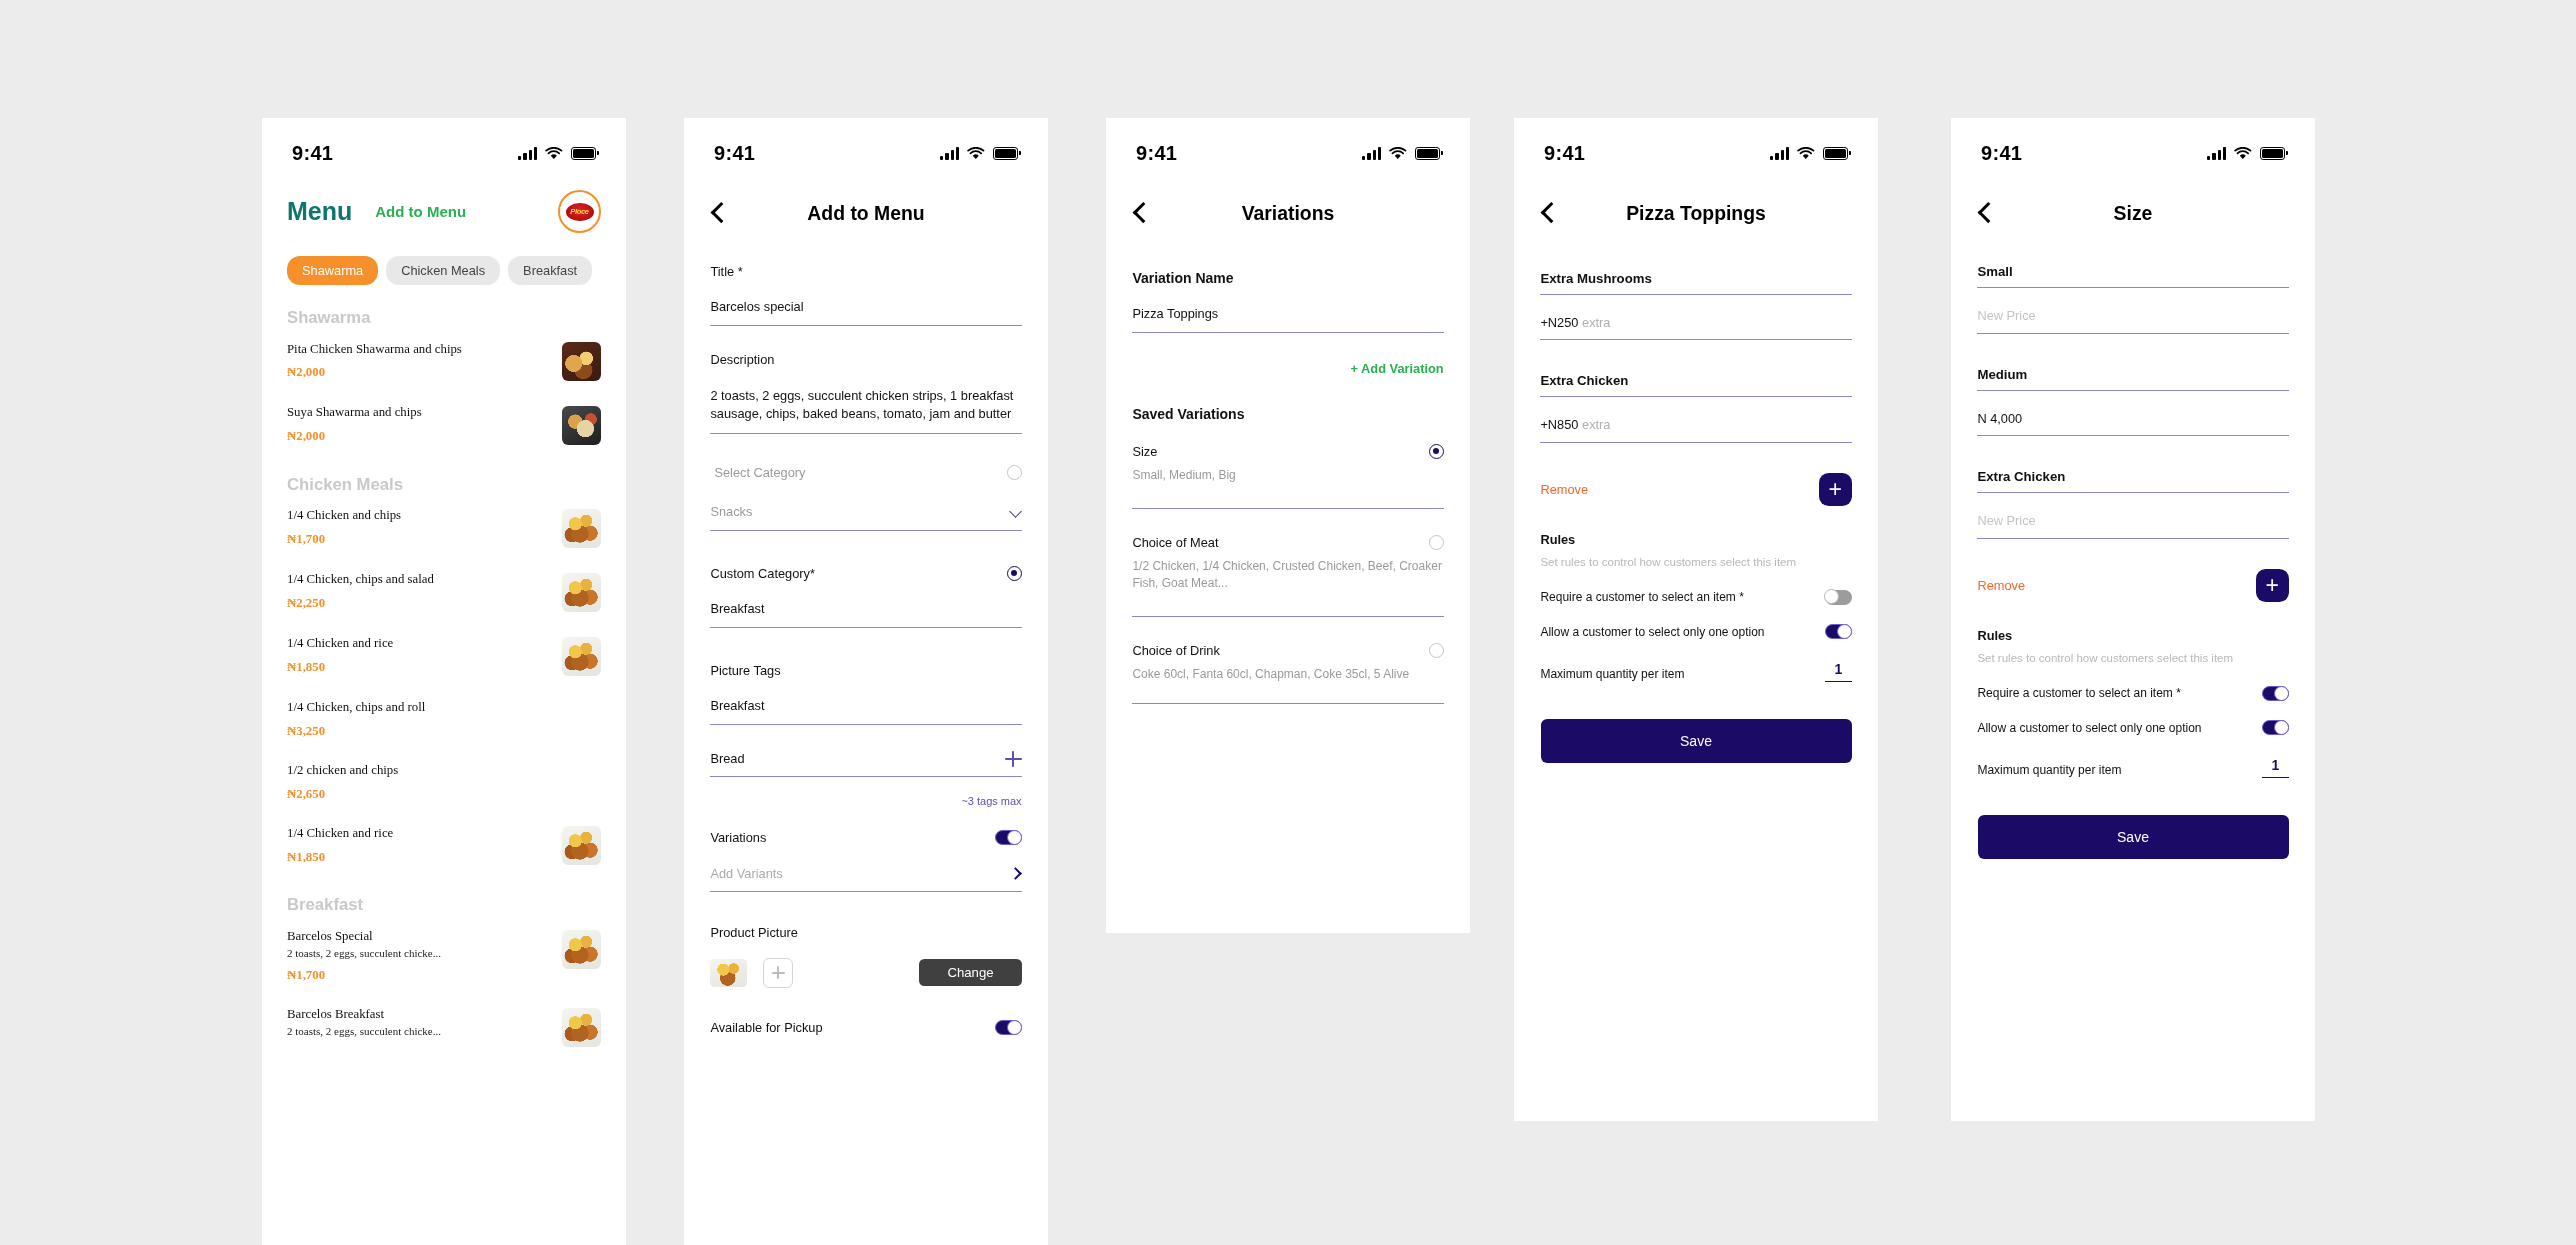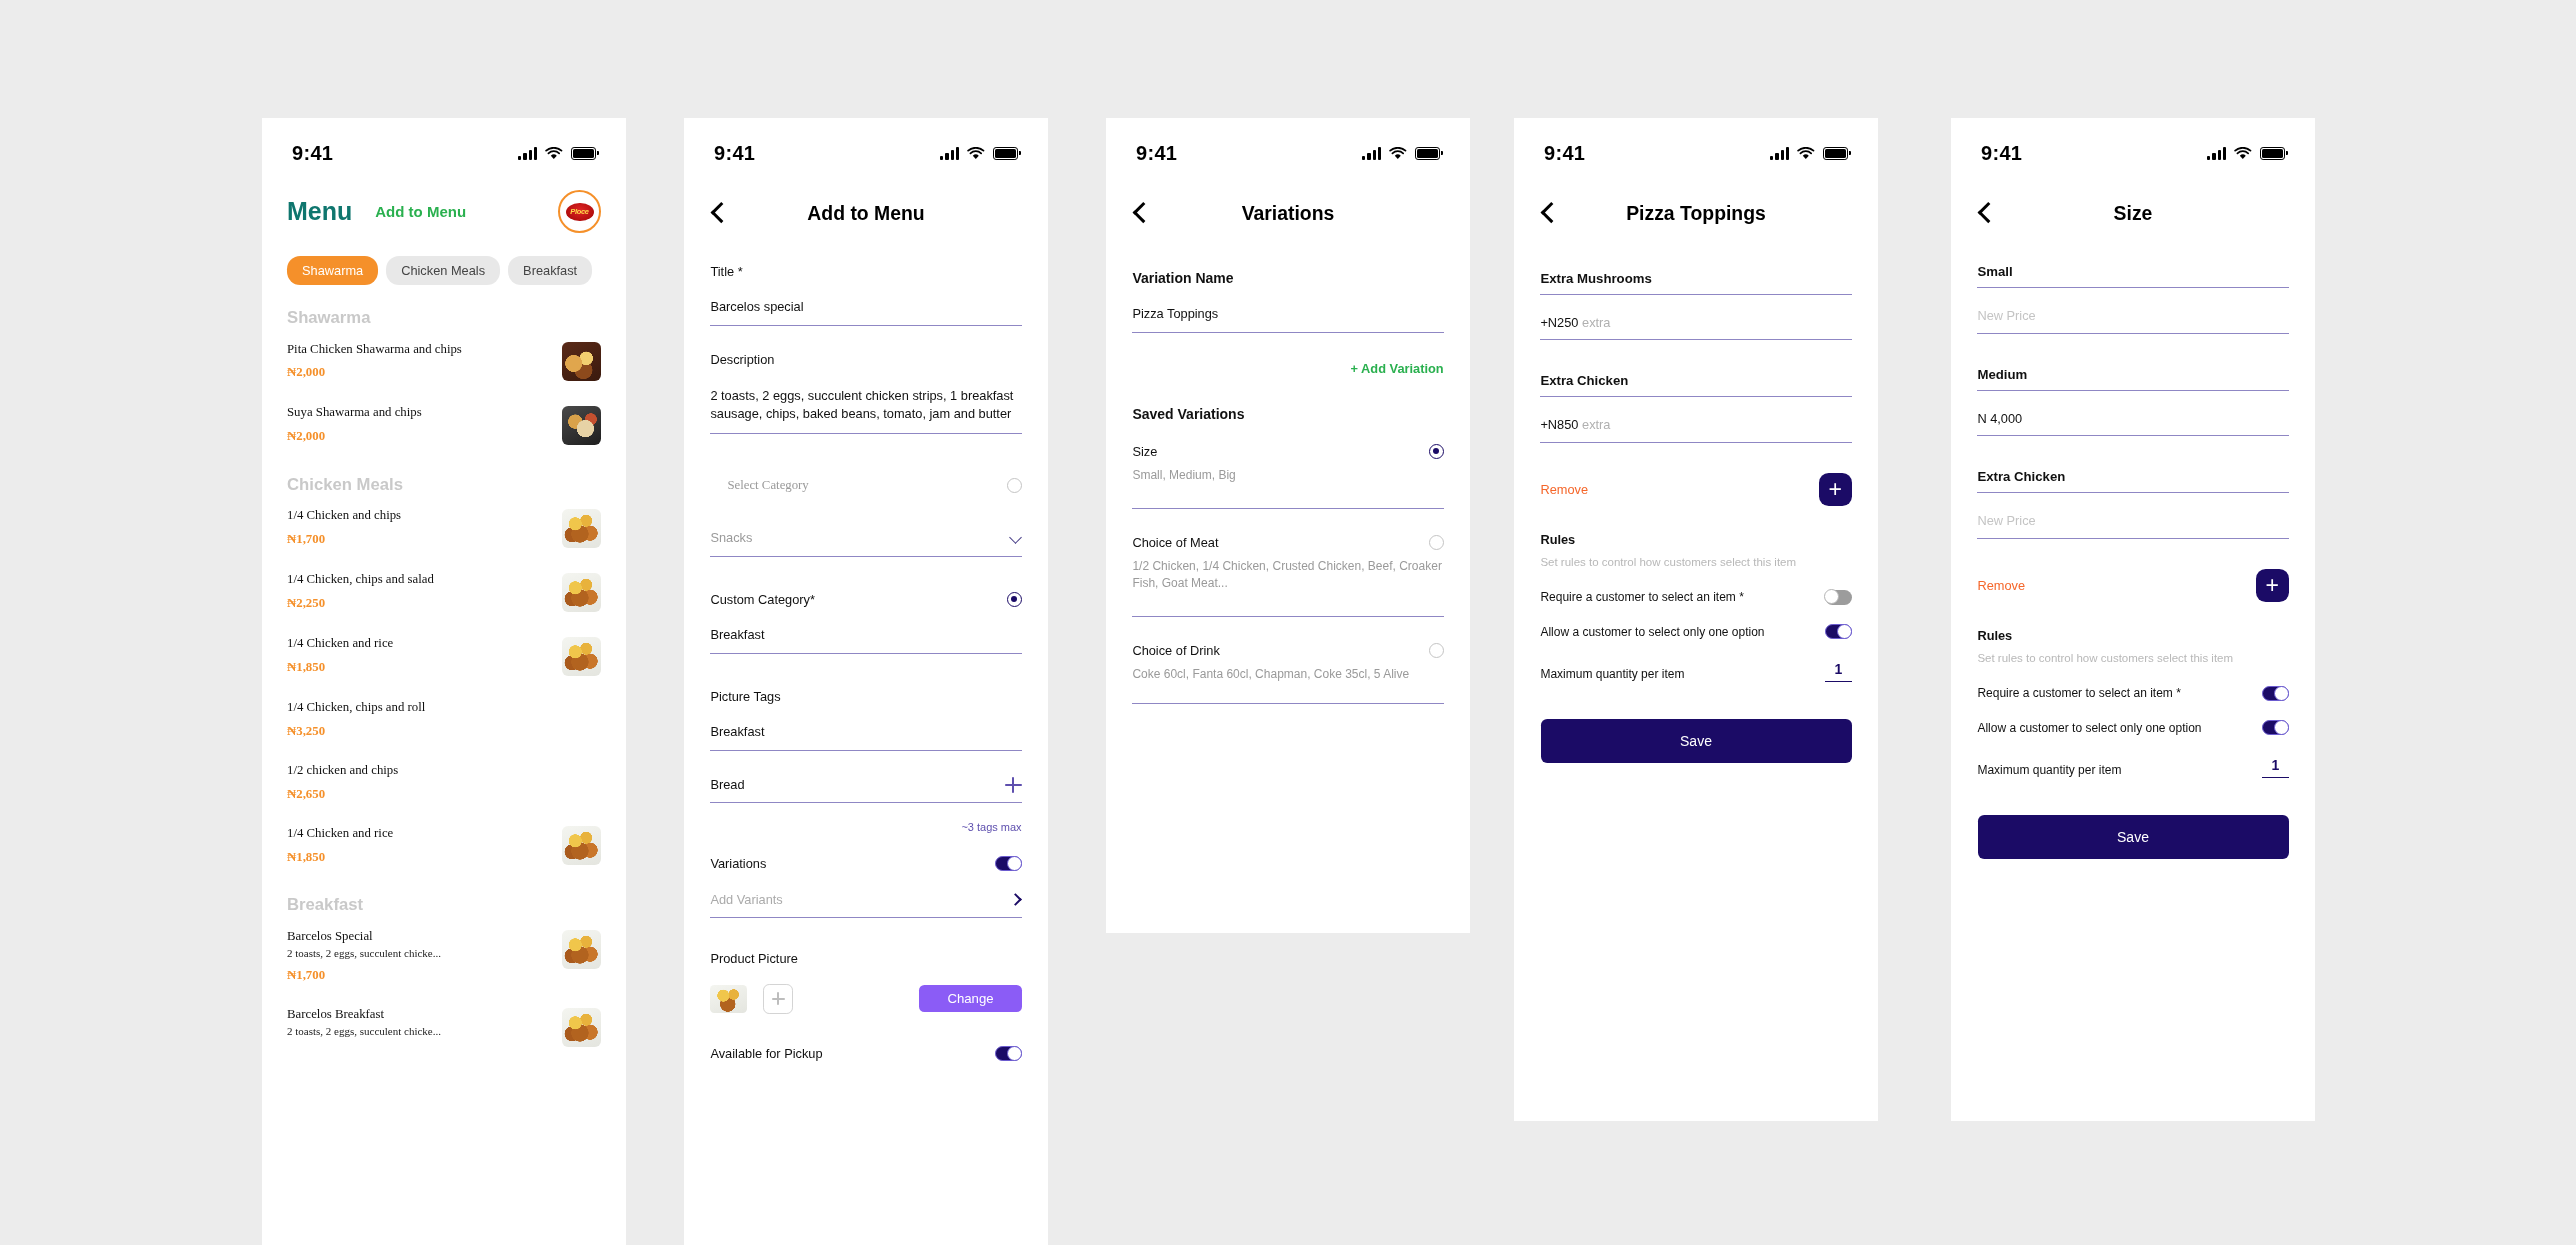--- a/index.html
+++ b/index.html
@@ -364,7 +364,7 @@
 
     <div class="fld">
       <div class="row-between">
-        <span class="fld-label muted" style="margin:17px;font-family:Liberation Serif, serif;">Select Category</span>
+        <span class="fld-label muted" style="margin:4px;">Select Category</span>
         <span class="radio"></span>
       </div>
       <div class="fld-val" style="margin-top:19.4px;text-align:right;">

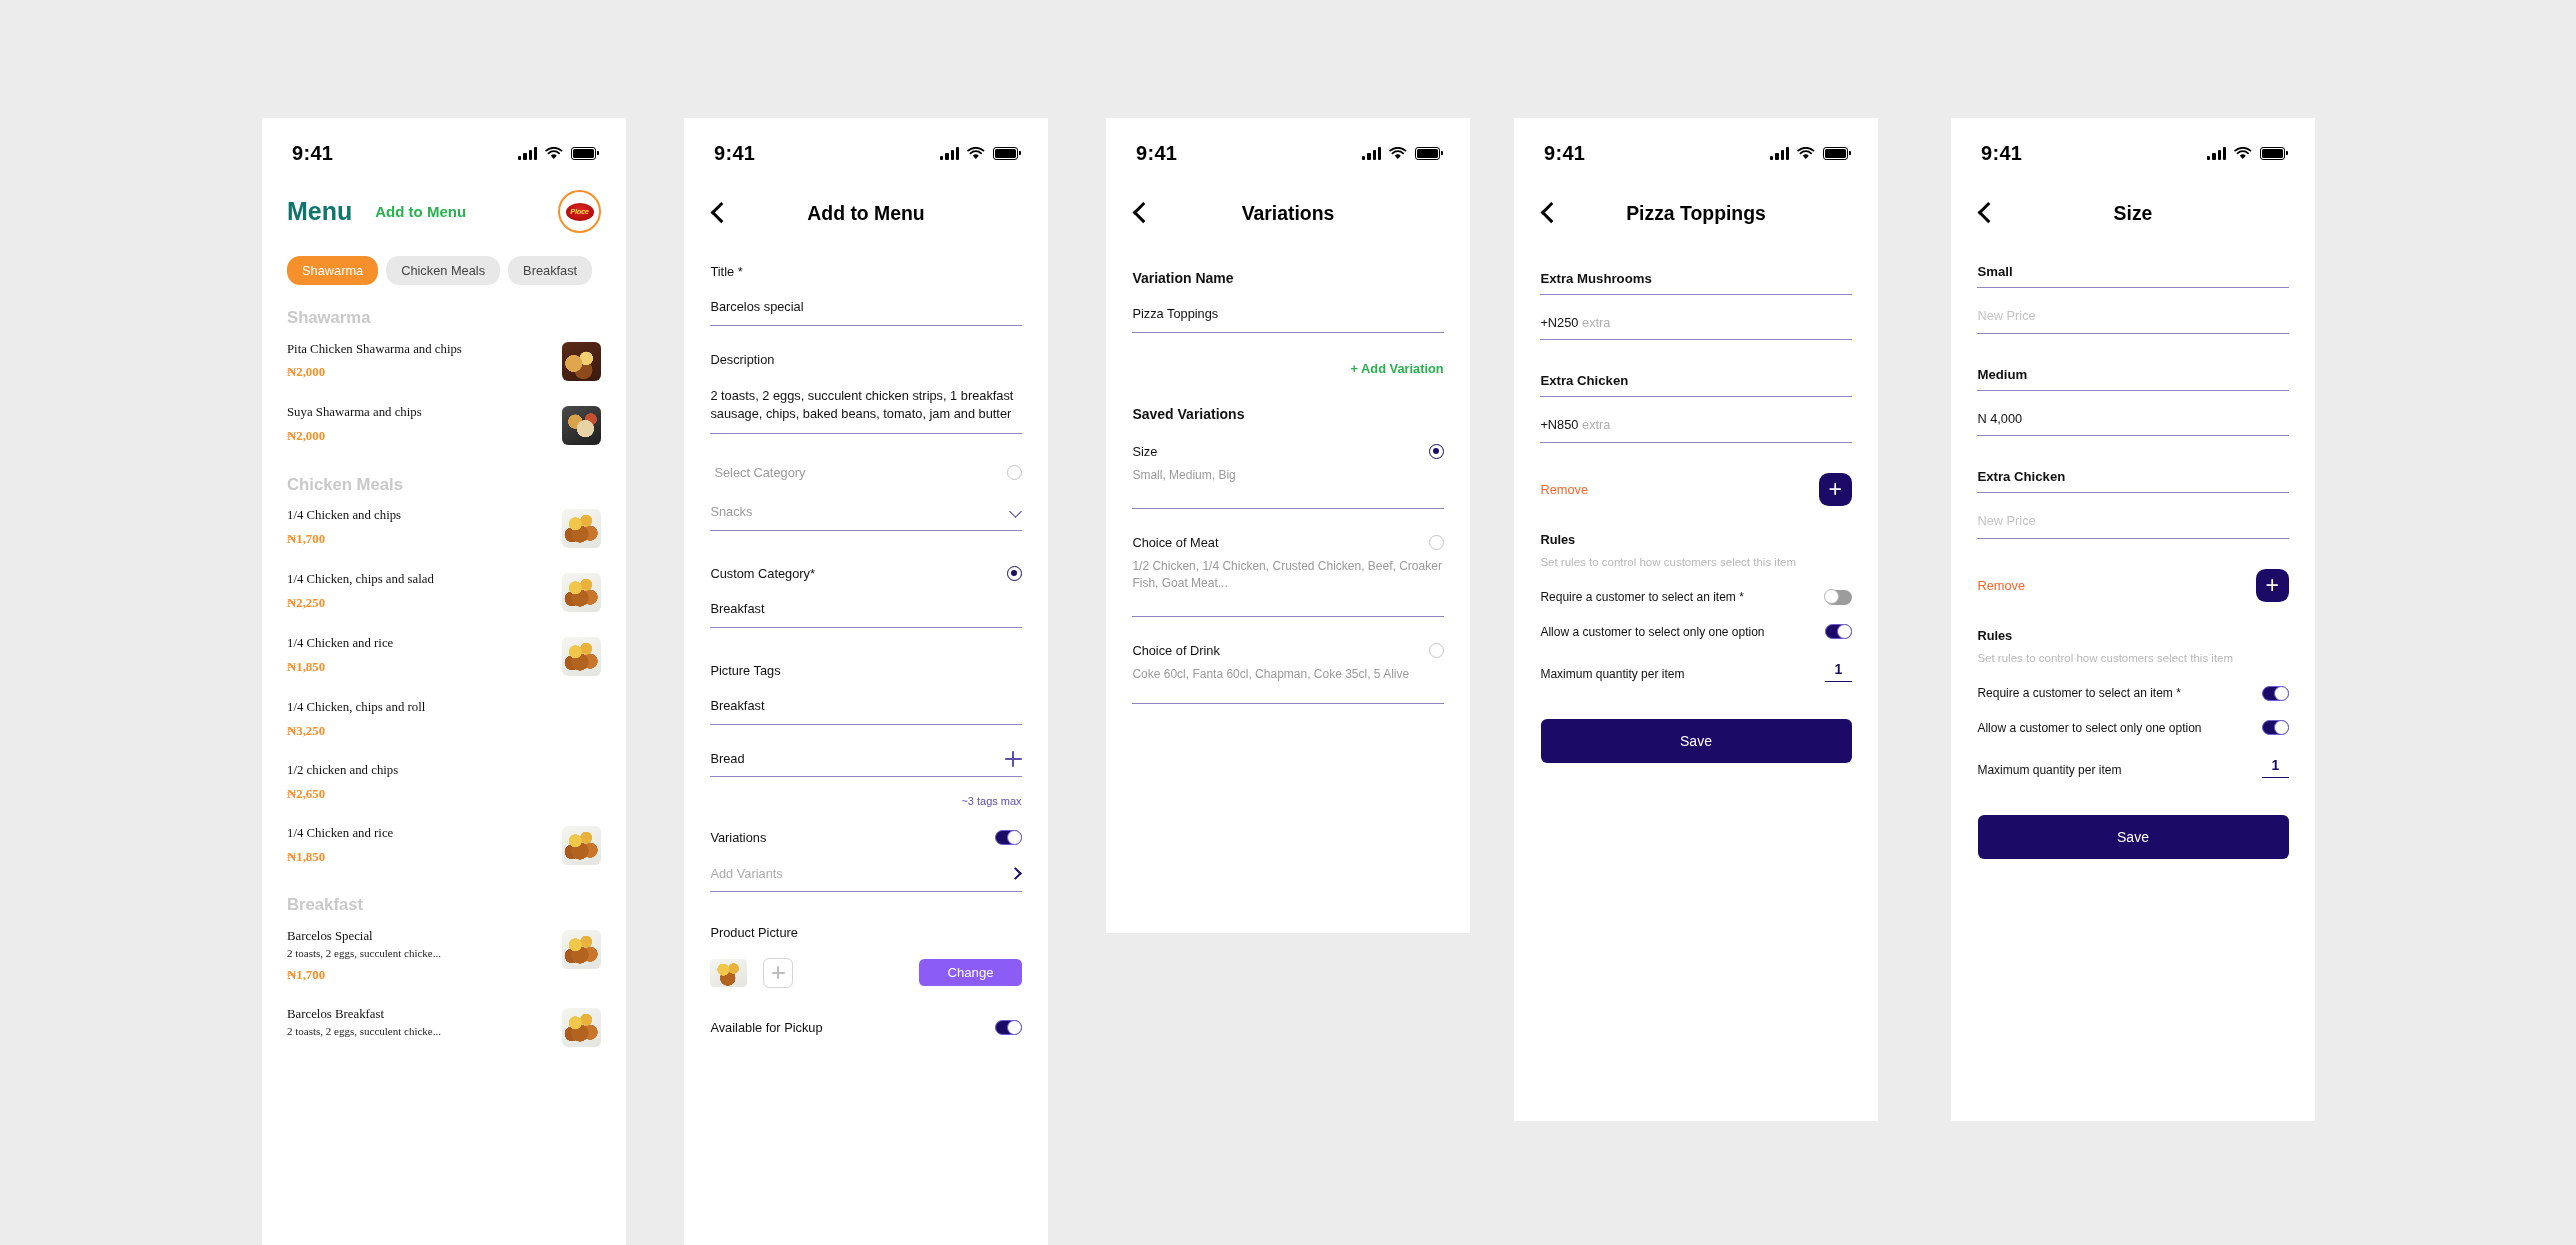--- a/index.html
+++ b/index.html
@@ -161,7 +161,7 @@
   .pic-add .plus-sm::before{top:5.5px;width:13.2px;height:2.1px;background:#bdbdbd;}
   .pic-add .plus-sm::after{left:5.5px;height:13.2px;width:2.1px;background:#bdbdbd;}
   .btn-change{
-    margin-left:auto;background:#8b5cf6;color:#fff;border:none;border-radius:5.3px;
+    margin-left:auto;background:#404040;color:#fff;border:none;border-radius:5.3px;
     padding:6px 28px;font-size:13.2px;cursor:pointer;font-family:inherit;
   }
 

